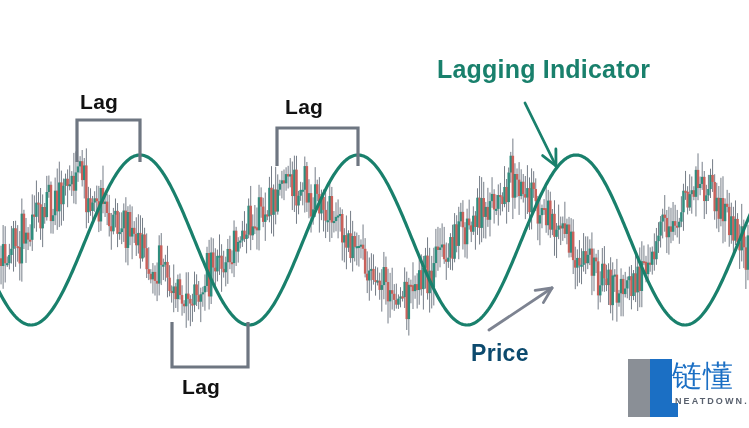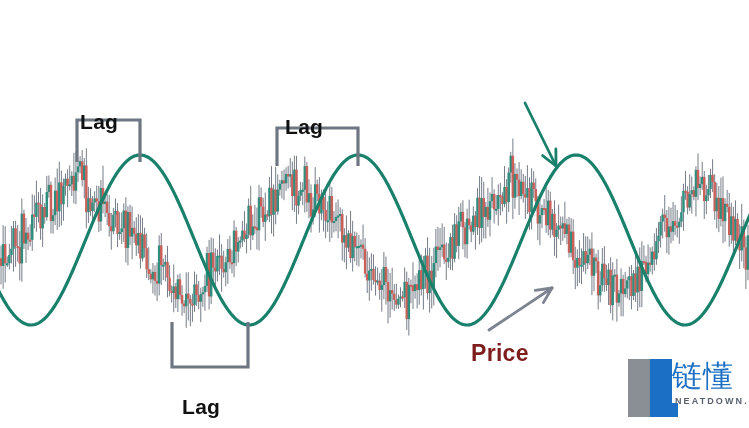--- a/index.html
+++ b/index.html
@@ -839,6 +839,7 @@
       </g>
   </svg>
 
+  <div class="txt" id="title-lagging-indicator">Lagging Indicator</div>
 
   <div class="txt lag-label" id="lag-label-1">Lag</div>
 

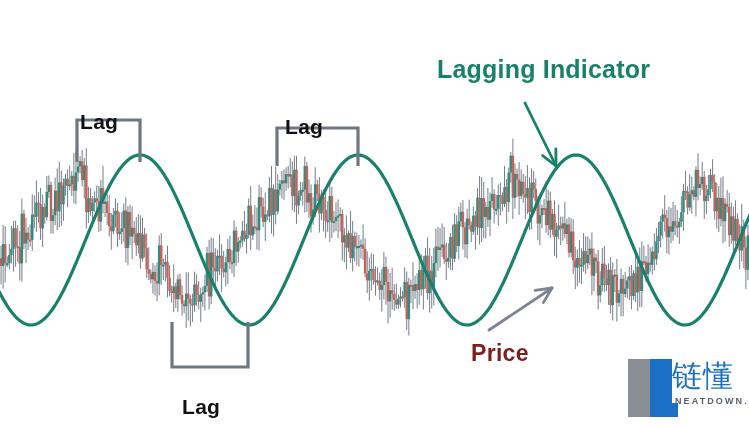--- a/index.html
+++ b/index.html
@@ -45,7 +45,6 @@
     font-weight: bold;
     color: #111111;
     letter-spacing: 0.3px;
-    margin-top: 20px;
   }
   #lag-label-1 { left: 80px;  top: 90px; }
   #lag-label-2 { left: 285px; top: 95px; }

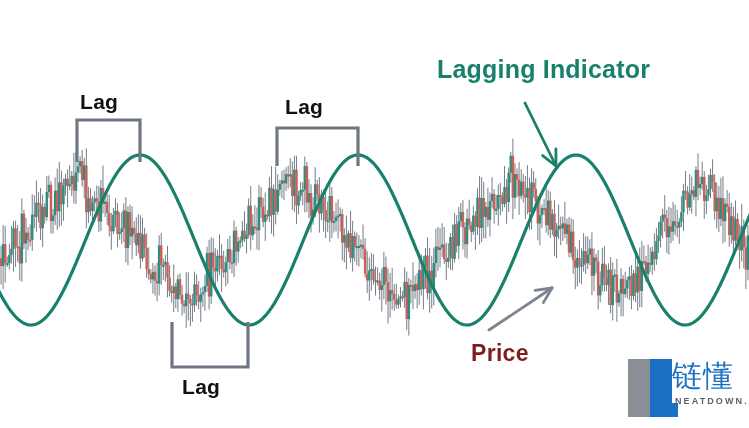--- a/index.html
+++ b/index.html
@@ -54,7 +54,7 @@
     top: 340px;
     font-size: 23px;
     font-weight: bold;
-    color: #7f1d1d;
+    color: #0c4a6e;
     letter-spacing: 0.3px;
   }
   #logo {

